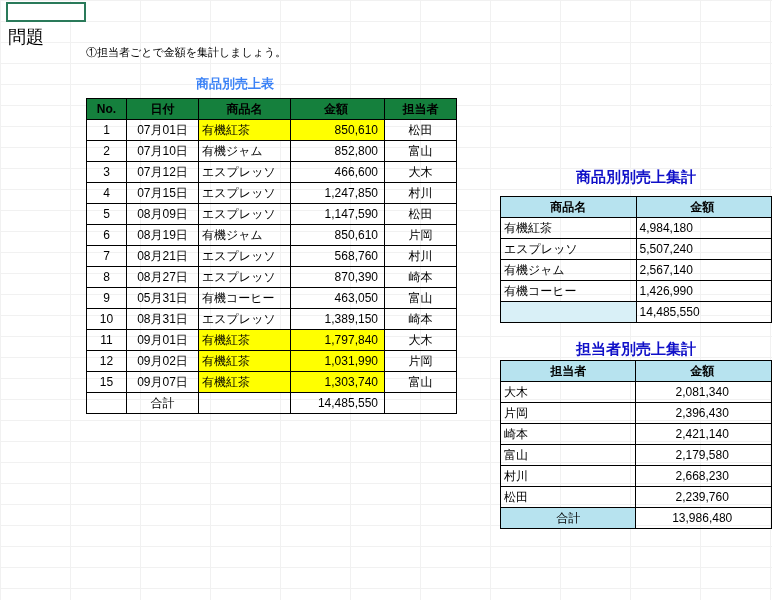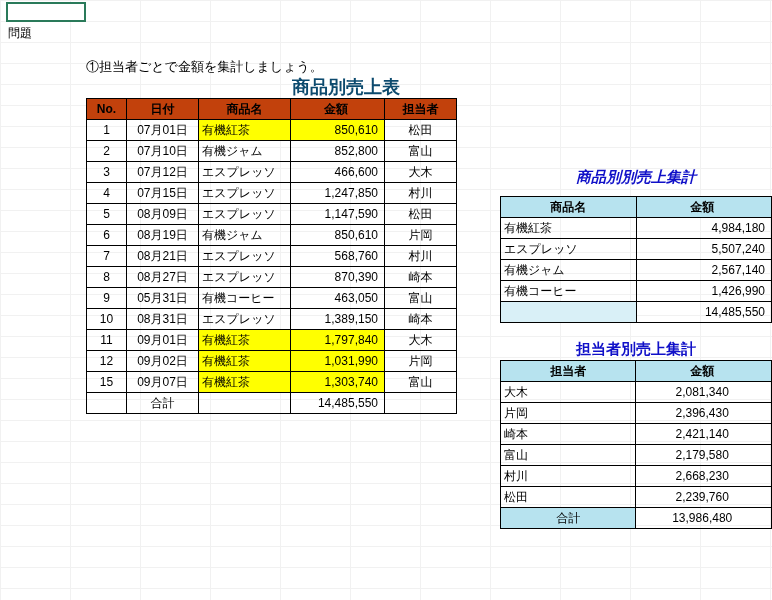--- a/index.html
+++ b/index.html
@@ -45,7 +45,7 @@
 
   .problem-label {
     left: 8px; top: 25px;
-    font-size: 12px;
+    font-size: 18px;
     font-family: Liberation Serif, serif;
   }
   .problem-line1 { left: 86px; top: 25px; font-size: 13px; }

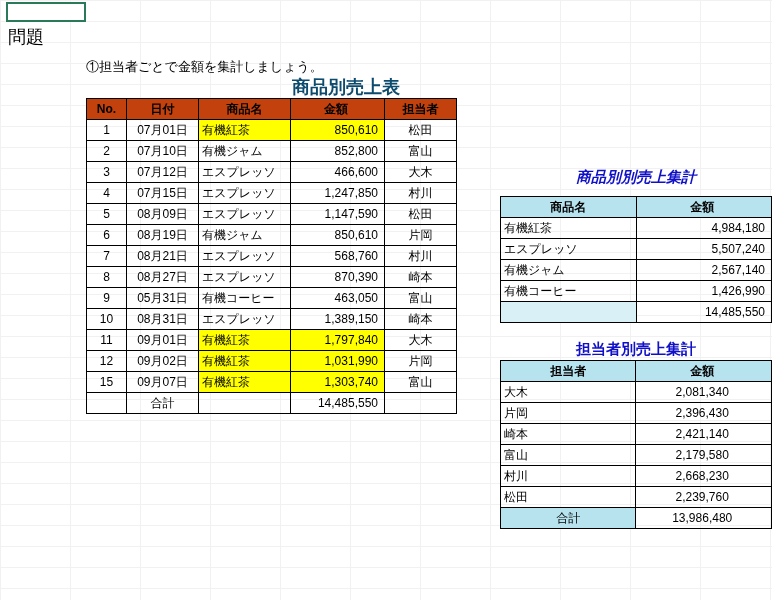--- a/index.html
+++ b/index.html
@@ -49,7 +49,7 @@
     font-family: Liberation Serif, serif;
   }
   .problem-line1 { left: 86px; top: 25px; font-size: 13px; }
-  .problem-line2 { left: 86px; top: 58px; font-size: 13px; }
+  .problem-line2 { left: 86px; top: 45px; font-size: 11px; }
 
   
   .main-title {

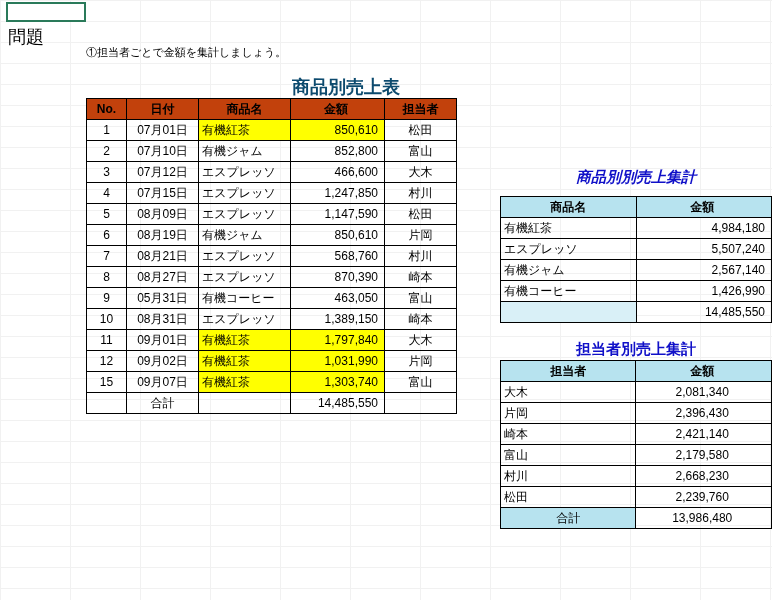--- a/index.html
+++ b/index.html
@@ -55,10 +55,9 @@
   .main-title {
     left: 196px; top: 75px;
     width: 300px;
-    text-align: center;
-    font-size: 18px;
-    font-weight: bold;
-    color: #0c4a6e;
+    font-size: 13px;
+    font-weight: bold;
+    color: #3b82f6;
     font-family: "Liberation Serif", serif;
   }
 

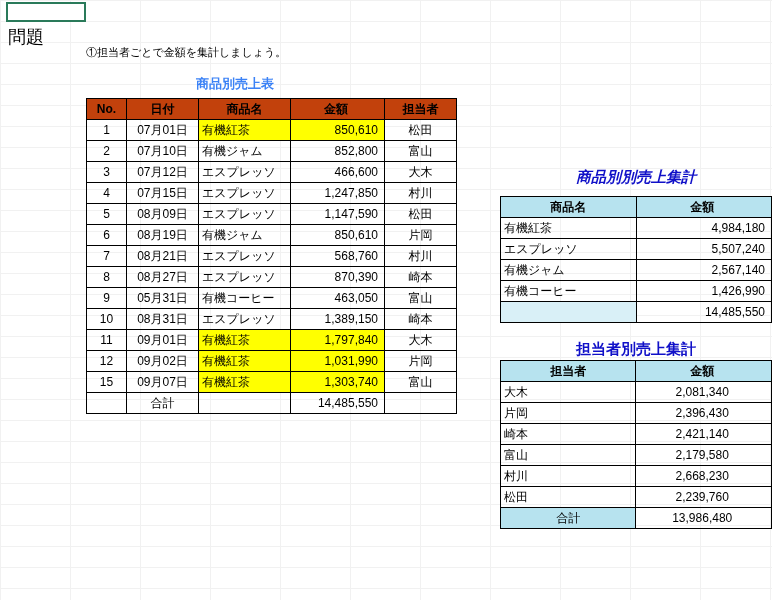--- a/index.html
+++ b/index.html
@@ -80,7 +80,7 @@
   }
   .sales-table td, .sales-table th { height: 21px; }
   .sales-table .hdr {
-    background: #c2410c;
+    background: #15803d;
     text-align: center;
     font-weight: bold;
     color: #000;

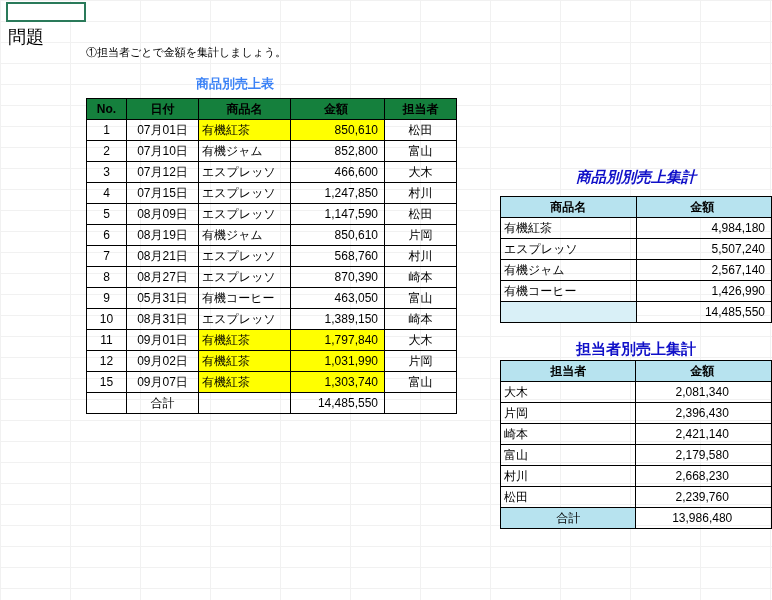--- a/index.html
+++ b/index.html
@@ -103,7 +103,7 @@
     text-align: center;
     width: 272px;
   }
-  .t1-title { left: 500px; top: 168px; font-style: italic; }
+  .t1-title { left: 500px; top: 168px; }
   .item-table { left: 500px; top: 196px; }
   .item-table .hdr {
     background: #b7e3ef;

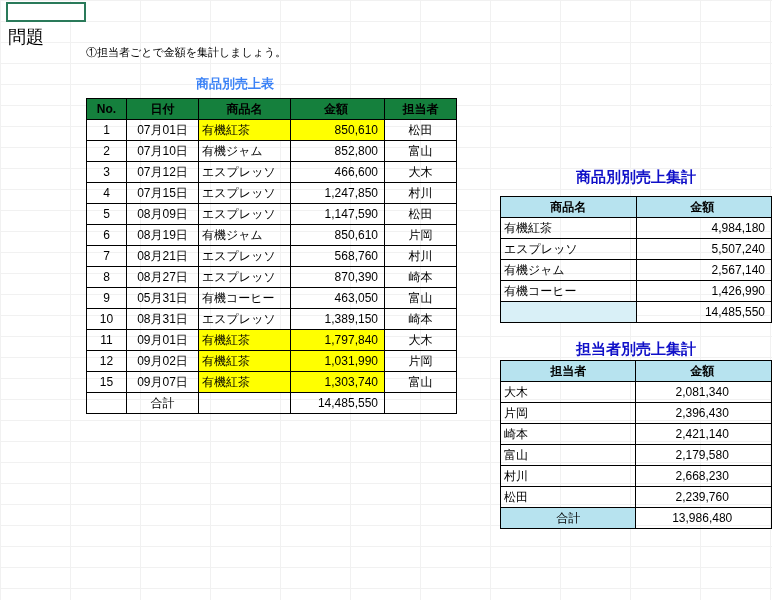--- a/index.html
+++ b/index.html
@@ -111,7 +111,7 @@
     font-weight: bold;
   }
   .i-name { width: 136px; text-align: left; }
-  .i-amount { width: 136px; text-align: right; padding-right: 6px; }
+  .i-amount { width: 136px; text-align: left; padding-right: 6px; }
   .blankcell { background: #d9f0f7; }
 
   .t2-title { left: 500px; top: 340px; }

